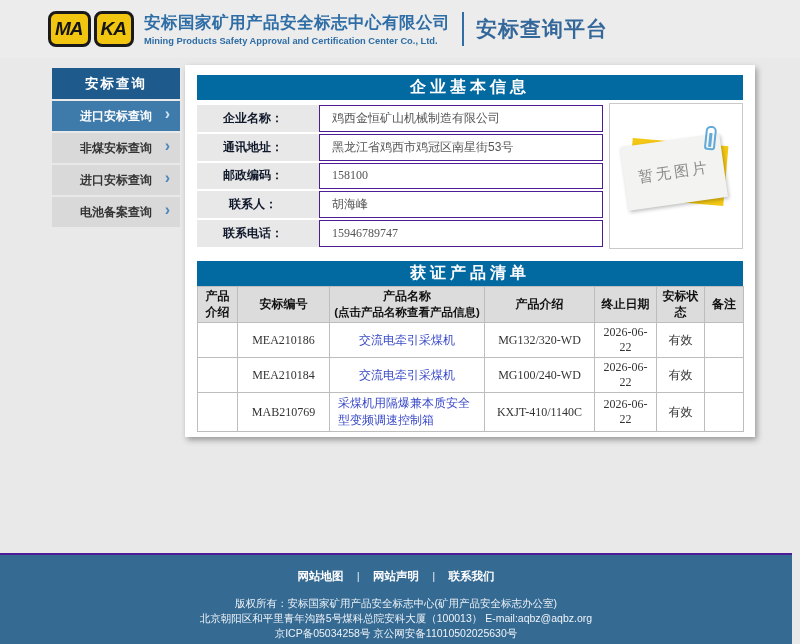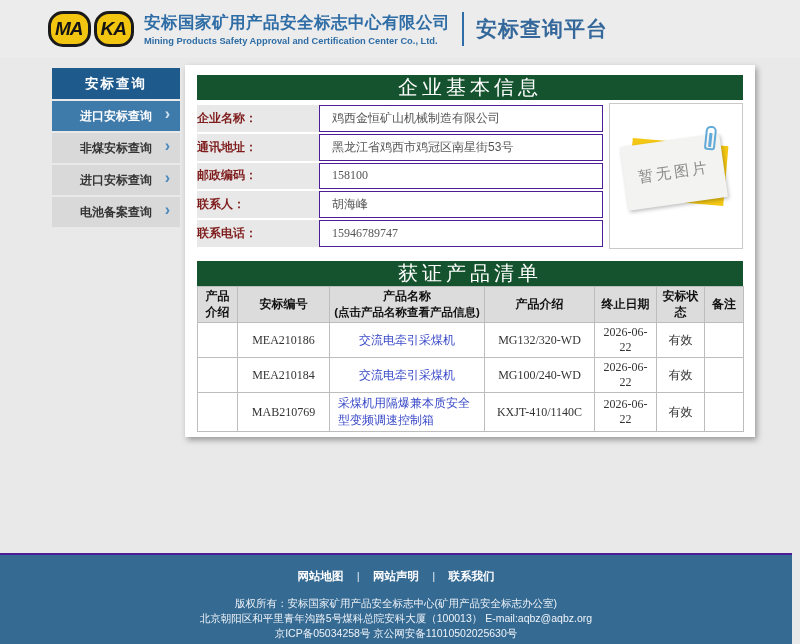--- a/index.html
+++ b/index.html
@@ -10,7 +10,7 @@
   .topbar { height:58px; background:#ececec; display:flex; align-items:center; padding-left:48px; }
   .logo { display:flex; gap:3px; margin-right:10px; }
   .badge { display:inline-block; background:#f2c511; color:#141414; font-weight:bold; font-style:italic;
-           font-size:19px; line-height:1; padding:5px 5px 6px 4px; border:3px solid #1a1a1a; border-radius:15px;
+           font-size:19px; line-height:1; padding:5px 5px 6px 4px; border:3px solid #1a1a1a; border-radius:8px;
            box-shadow:inset 0 0 0 1px #f2c511; letter-spacing:-1px; }
   .org { margin-right:10px; }
   .org-cn { color:#2e6da5; font-weight:bold; font-size:16.5px; letter-spacing:0.5px; }

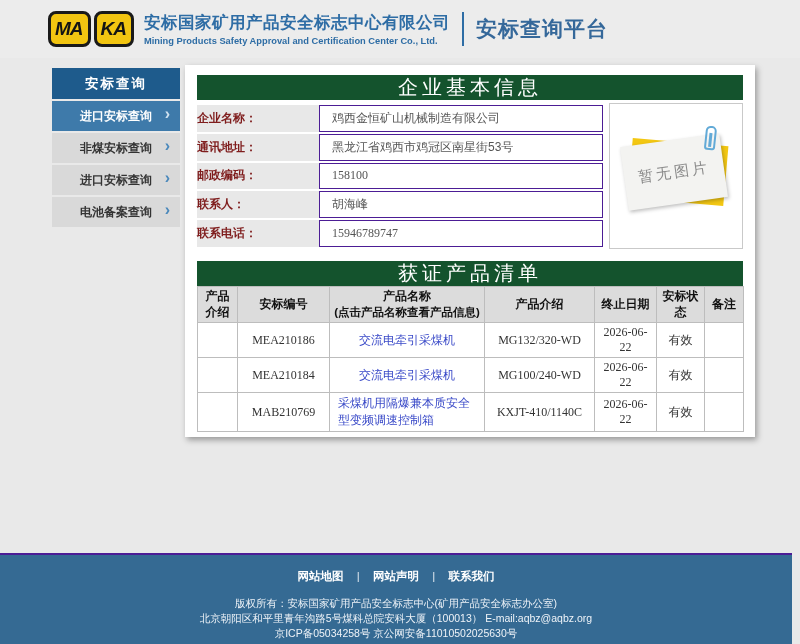--- a/index.html
+++ b/index.html
@@ -34,7 +34,7 @@
   
   .panel { position:absolute; left:185px; top:7px; width:570px; height:372px; background:#fff;
            box-shadow:2px 3px 6px rgba(0,0,0,0.35); padding:10px 12px; }
-  .sec-header { height:25px; background:#14532d; color:#fff; font-weight:normal; font-size:20px;
+  .sec-header { height:25px; background:#0369a1; color:#fff; font-weight:bold; font-size:16px;
                 display:flex; align-items:center; justify-content:center; letter-spacing:4px; }
 
   .info-wrap { display:flex; margin-top:3px; gap:6px; }

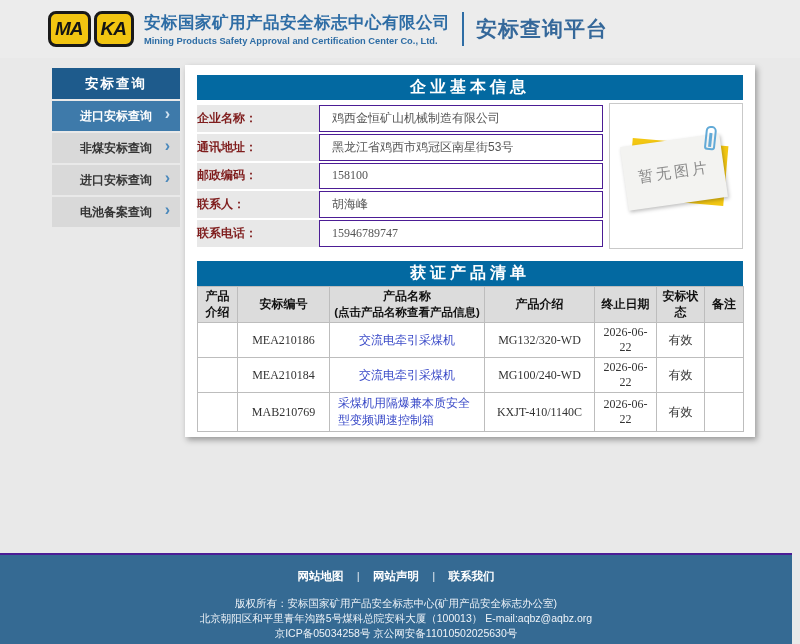--- a/index.html
+++ b/index.html
@@ -40,8 +40,8 @@
   .info-wrap { display:flex; margin-top:3px; gap:6px; }
   table.info { width:406px; border-spacing:0 2px; border-collapse:separate; table-layout:fixed; }
   table.info td { height:21px; font-size:12px; vertical-align:middle; }
-  table.info td.lbl { width:122px; background:#e8e8e8; text-align:left; padding-right:10px;
-                      font-weight:bold; color:#7f1d1d; }
+  table.info td.lbl { width:122px; background:#e8e8e8; text-align:center; padding-right:10px;
+                      font-weight:bold; color:#0f172a; }
   table.info td.val { background:#fff; border:1px solid #4c1d95; padding-left:12px; color:#555; }
   .num { font-family:"Liberation Serif",serif; font-size:13px; color:#333; }
 

